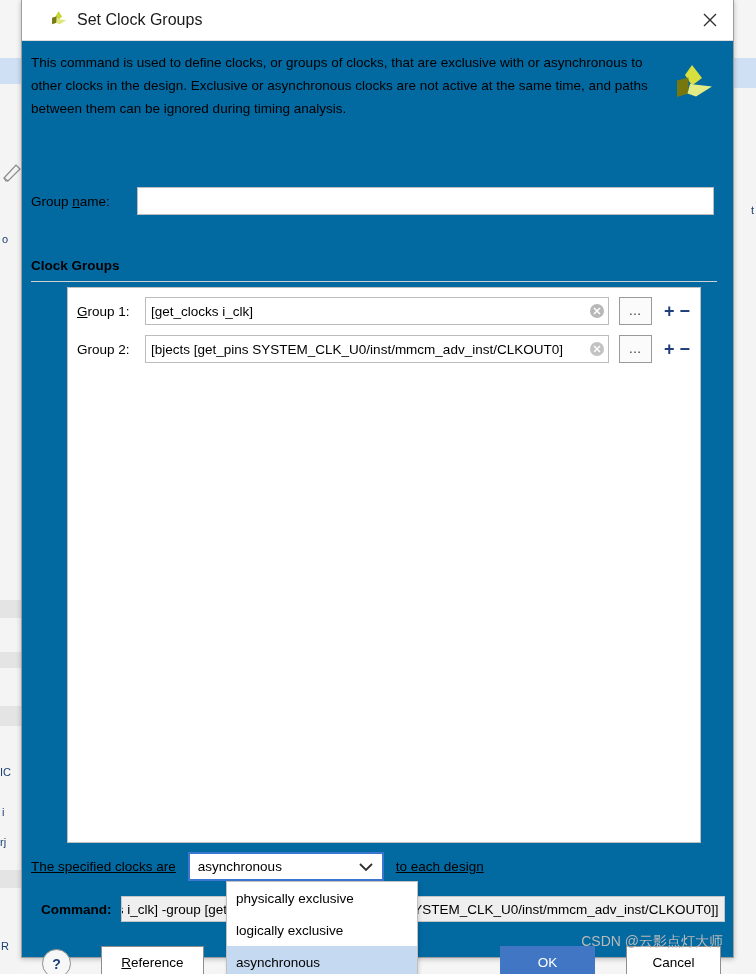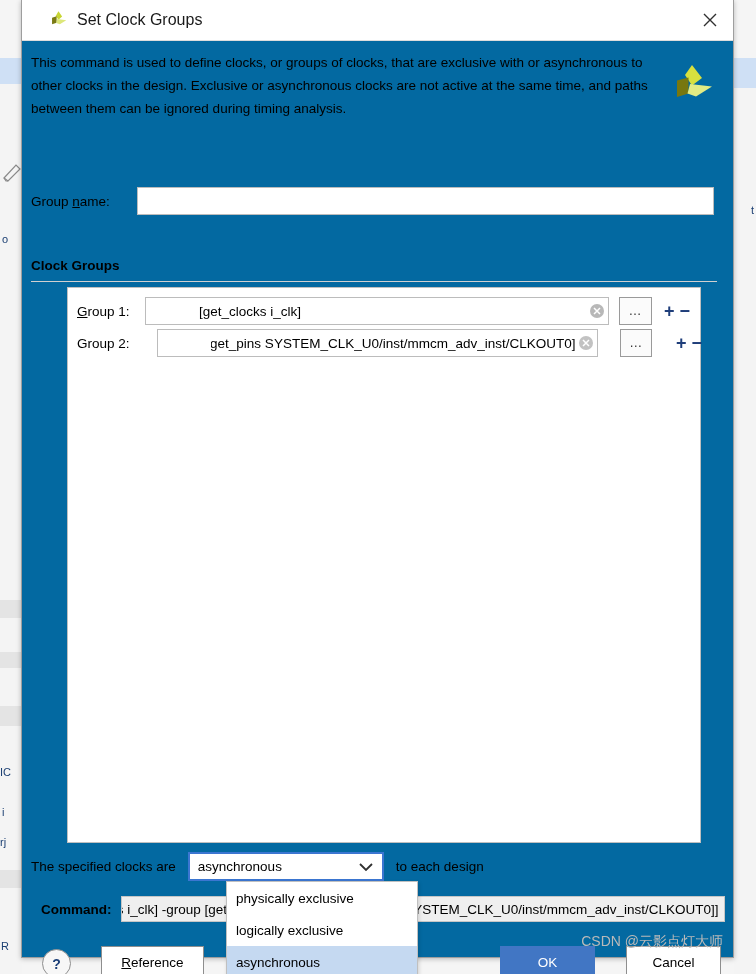--- a/index.html
+++ b/index.html
@@ -222,7 +222,6 @@
     color: #000;
     background: transparent;
     font-family: "Liberation Sans", sans-serif;
-    margin-left: 48px;
   }
   .cg-field input.rtl { direction: rtl; text-align: left; }
   .clear-icon {

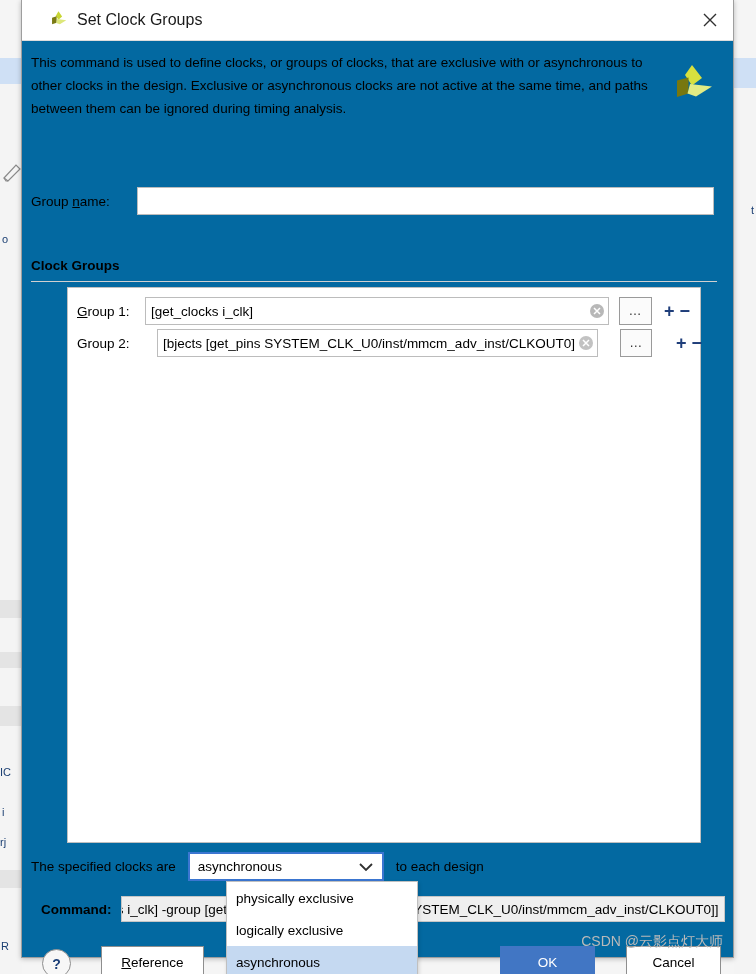--- a/index.html
+++ b/index.html
@@ -191,7 +191,7 @@
     box-sizing: border-box;
   }
   .cg-row-0 { top: 4px; }
-  .cg-row-1 { top: 36px; gap: 12px; }
+  .cg-row-1 { top: 42px; }
 
   .cg-label {
     font-size: 13.5px;

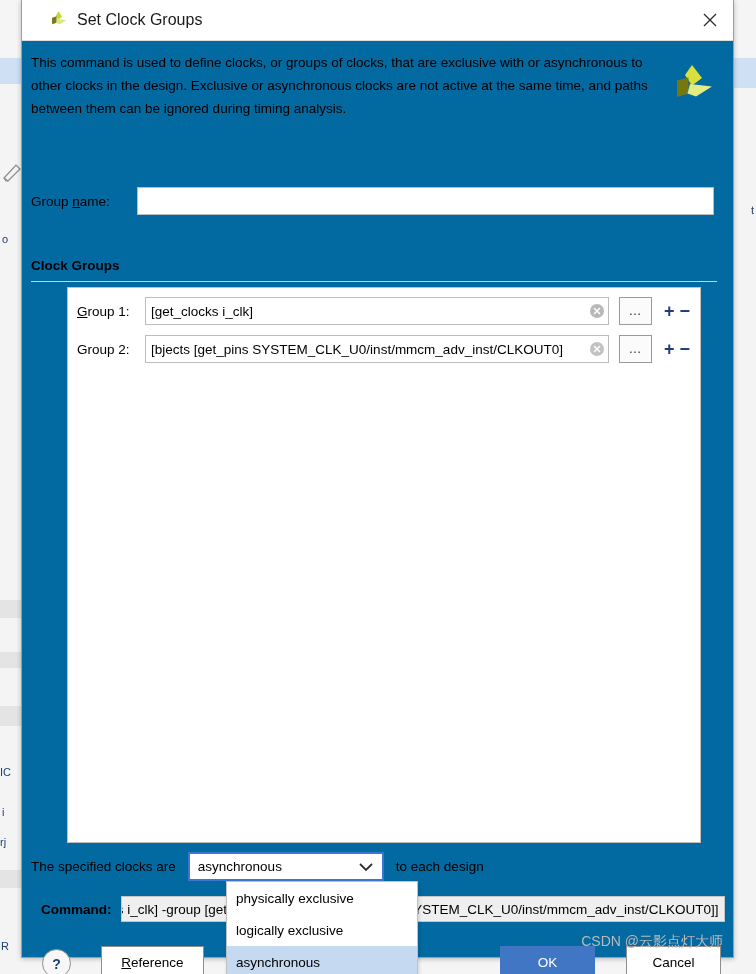--- a/index.html
+++ b/index.html
@@ -276,6 +276,7 @@
     font-size: 13.5px;
     color: #000;
     font-family: "Liberation Sans", sans-serif;
+    text-decoration: underline;
   }
   .combo {
     position: relative;

